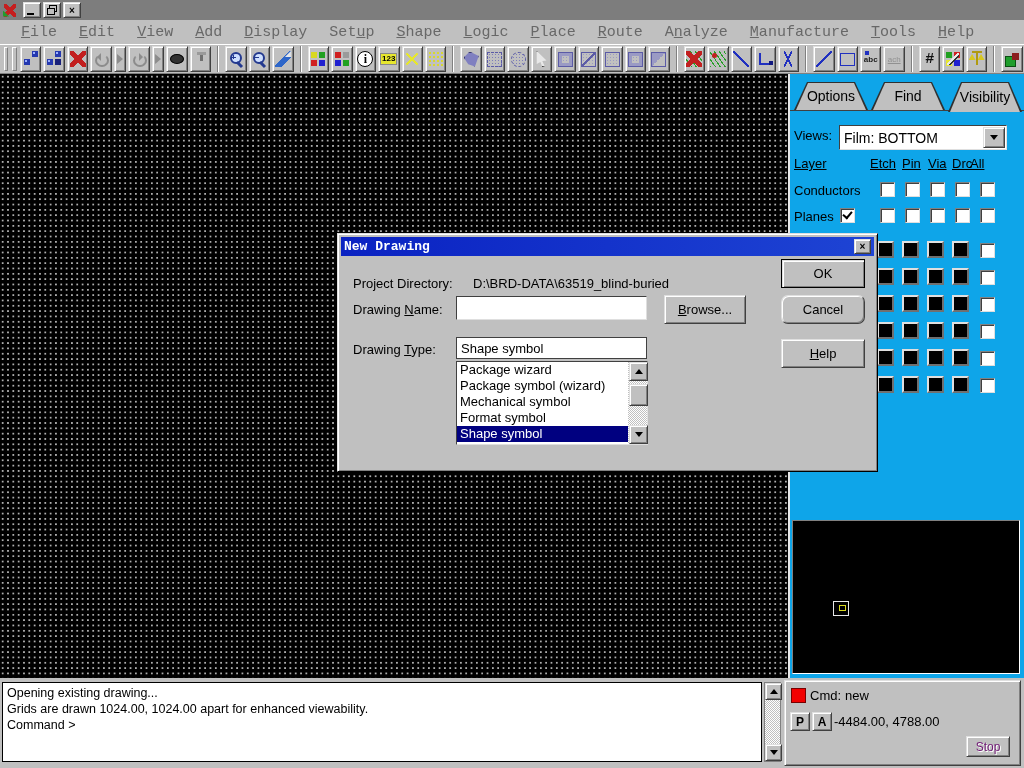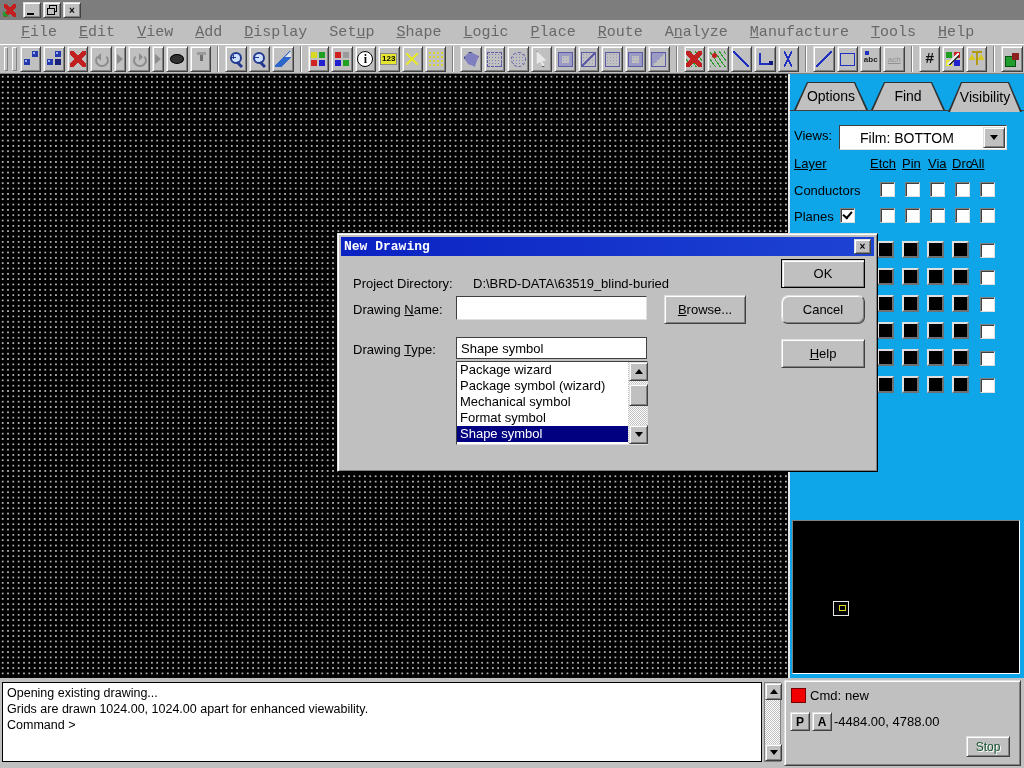--- a/index.html
+++ b/index.html
@@ -147,7 +147,7 @@
   .underl{text-decoration:underline;}
   #viewscombo{position:absolute;left:49px;top:51px;width:166px;height:23px;background:#fff;
       border:1px solid;border-color:#404040 #dfdfdf #dfdfdf #404040;display:flex;align-items:center;}
-  #viewscombo .val{flex:1;padding-left:20px;font-size:14px;white-space:nowrap;overflow:hidden;}
+  #viewscombo .val{flex:1;padding-left:4px;font-size:14px;white-space:nowrap;overflow:hidden;}
   .dropbtn{width:20px;height:19px;margin-right:1px;position:relative;}
   .tri-dn{width:0;height:0;border:4px solid transparent;border-top:5px solid #000;margin-top:4px;}
   .tri-up{width:0;height:0;border:4px solid transparent;border-bottom:5px solid #000;margin-bottom:4px;}

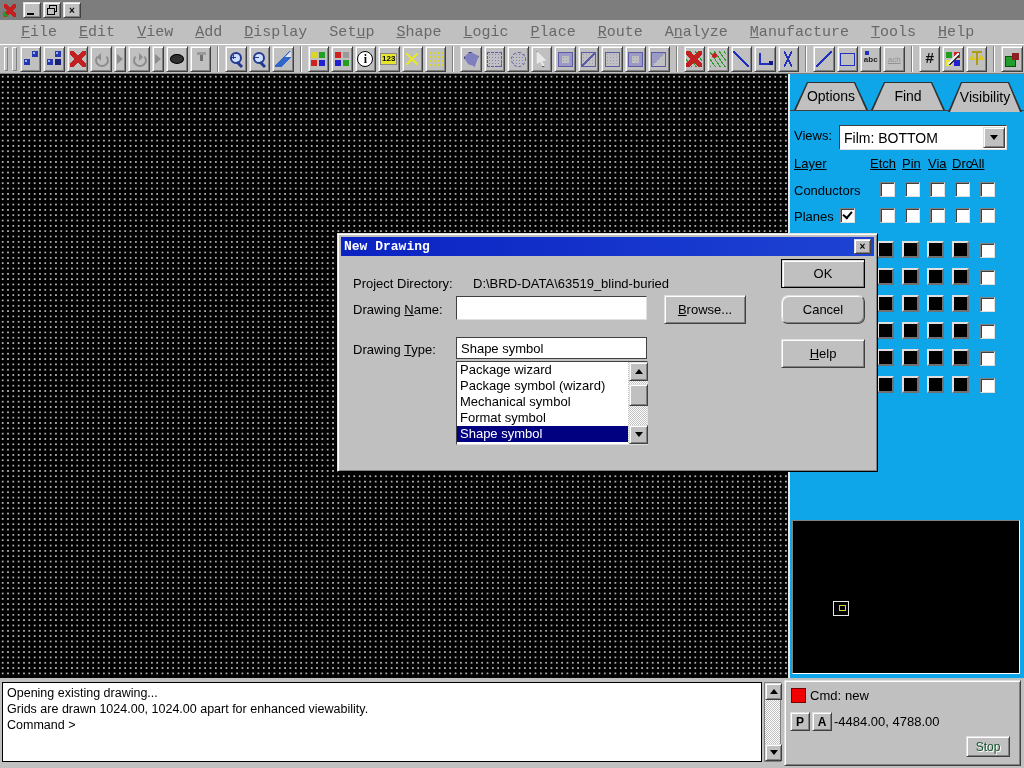--- a/index.html
+++ b/index.html
@@ -179,7 +179,7 @@
   .pa{position:absolute;top:31px;width:18px;height:17px;font-size:12px;font-weight:bold;}
   #coords{position:absolute;left:49px;top:33px;font-size:13px;}
   #stopbtn{position:absolute;right:10px;bottom:8px;width:42px;height:19px;font-size:12px;
-      color:#14532d;text-shadow:1px 1px 0 #fff;}
+      color:#701a75;text-shadow:1px 1px 0 #fff;}
   
   #dialog{position:absolute;left:337px;top:233px;width:541px;height:239px;background:#c0c0c0;
       border:1px solid;border-color:#dfdfdf #000 #000 #dfdfdf;

